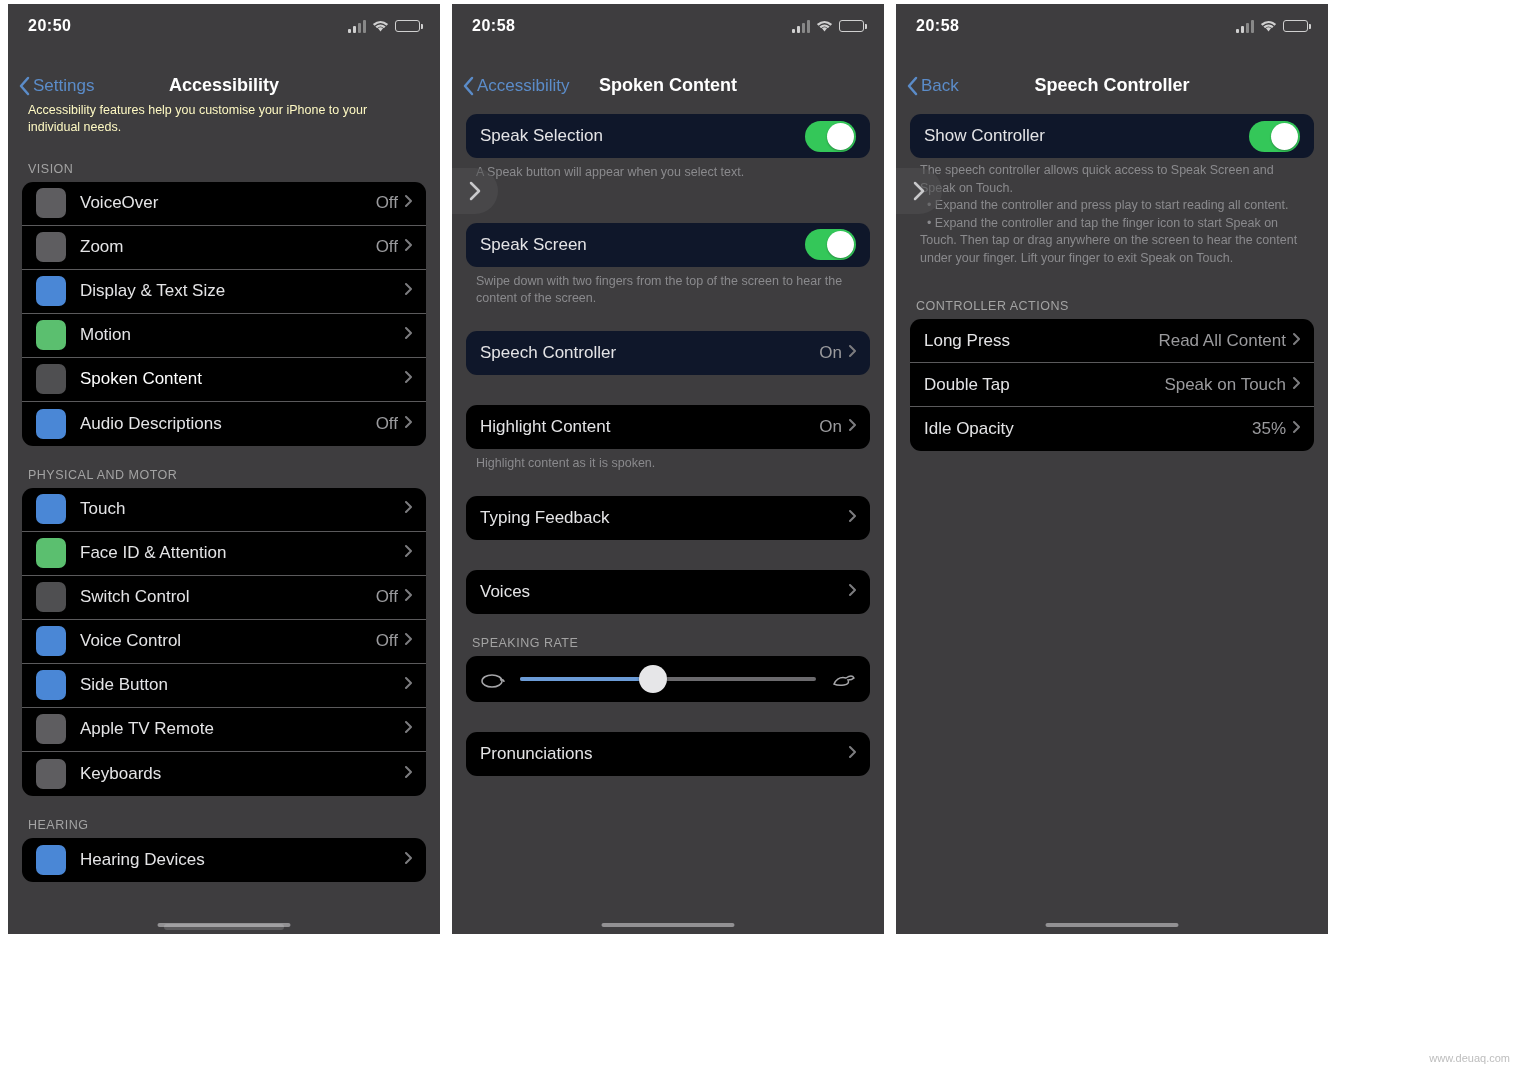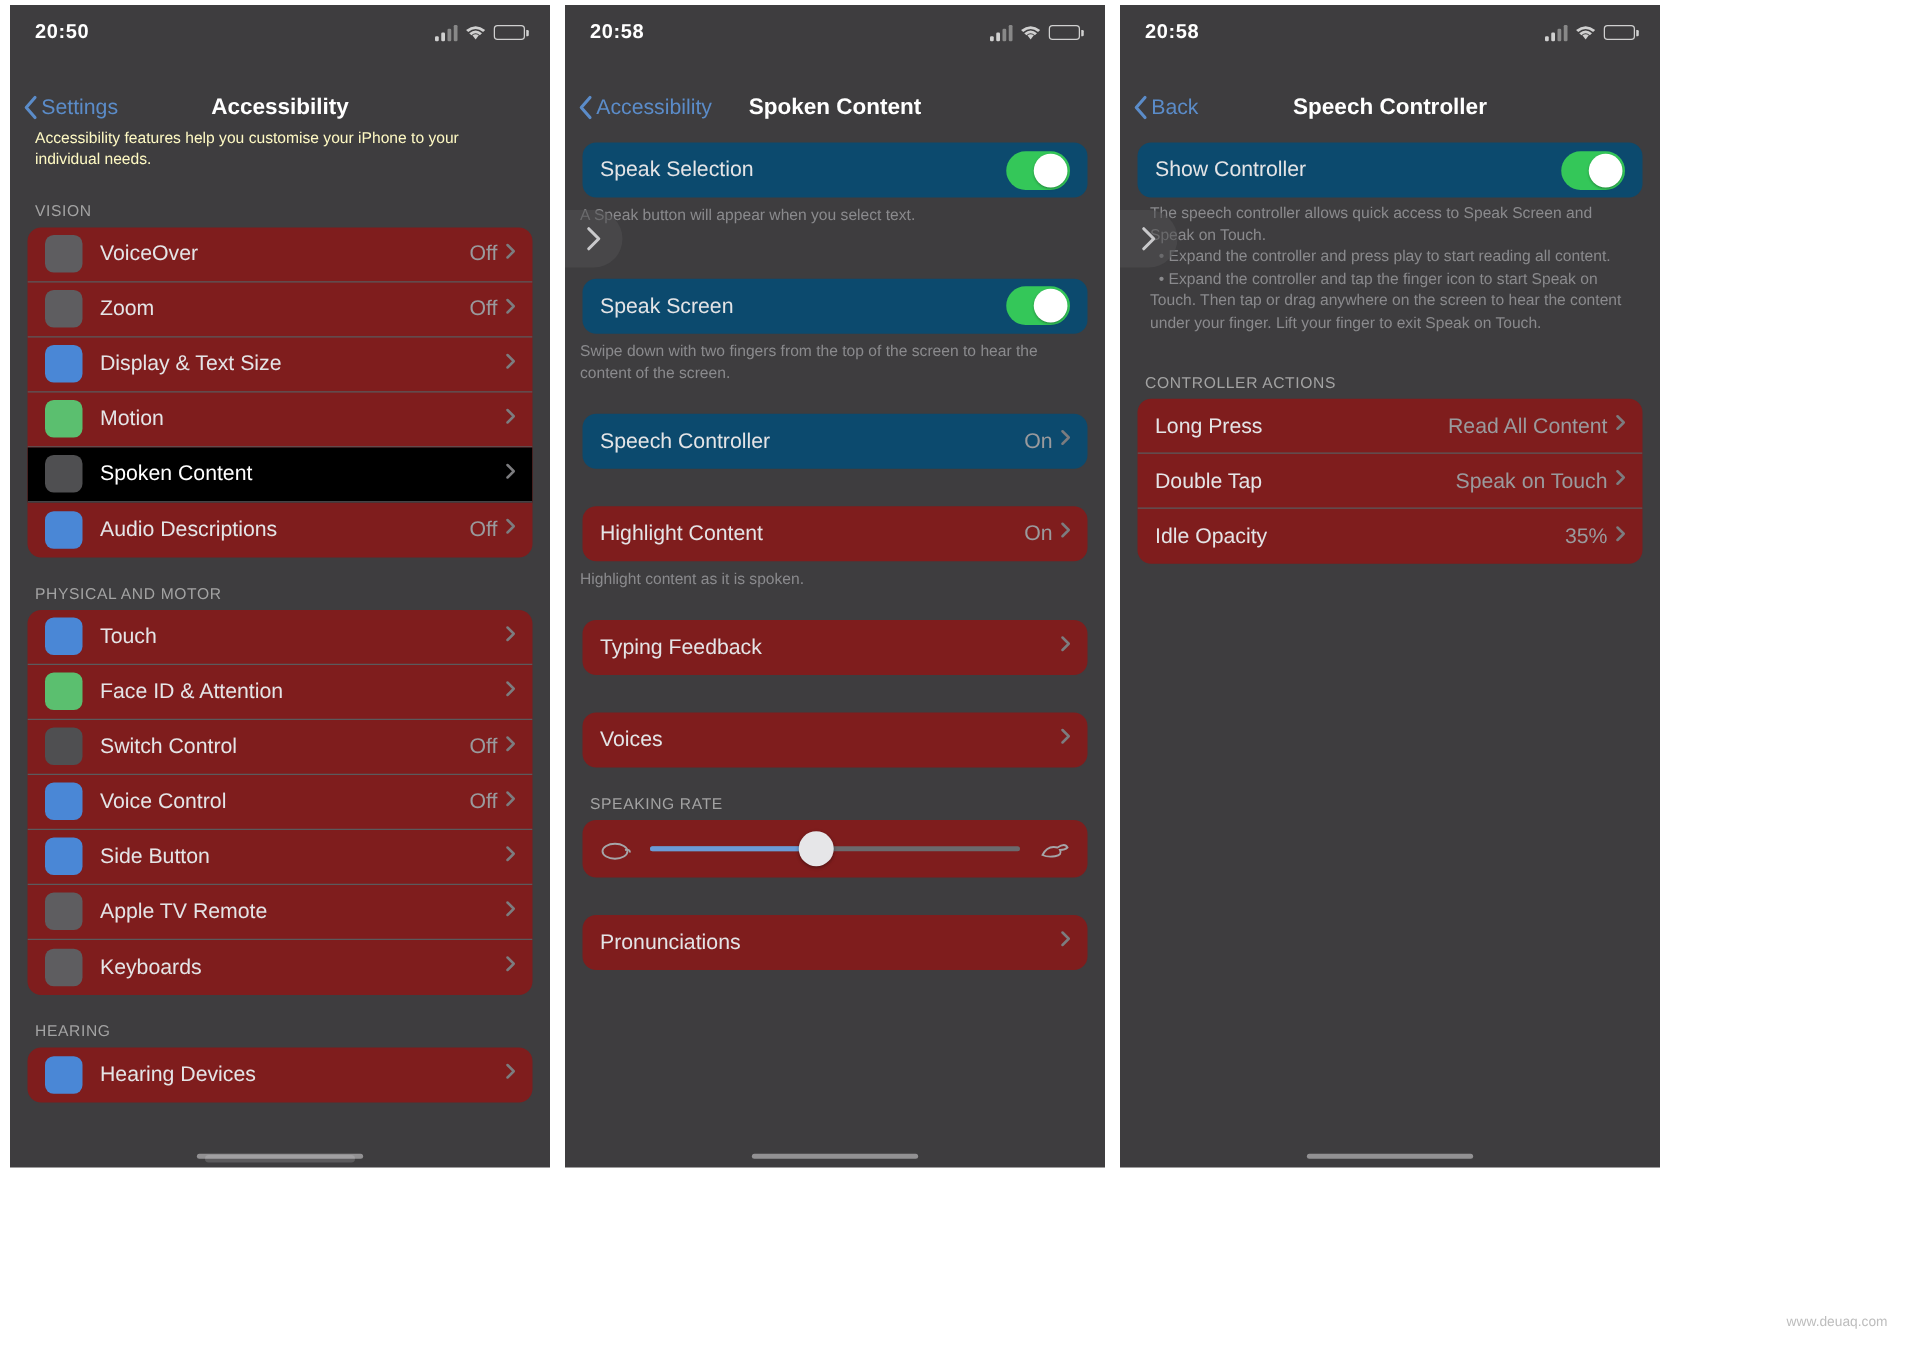--- a/index.html
+++ b/index.html
@@ -75,7 +75,7 @@
   .group-header { padding: 22px 20px 6px; font-size: 12.5px; color: #a3a3a3; letter-spacing: 0.5px; }
 
   .list { margin: 0 14px; background: #7f1d1d; border-radius: 11px; overflow:hidden; }
-  .list.highlight-dark { background: #0c4a6e; }
+  .list.highlight-dark { background: #0f172a; }
   .row {
     display: flex;
     align-items: center;

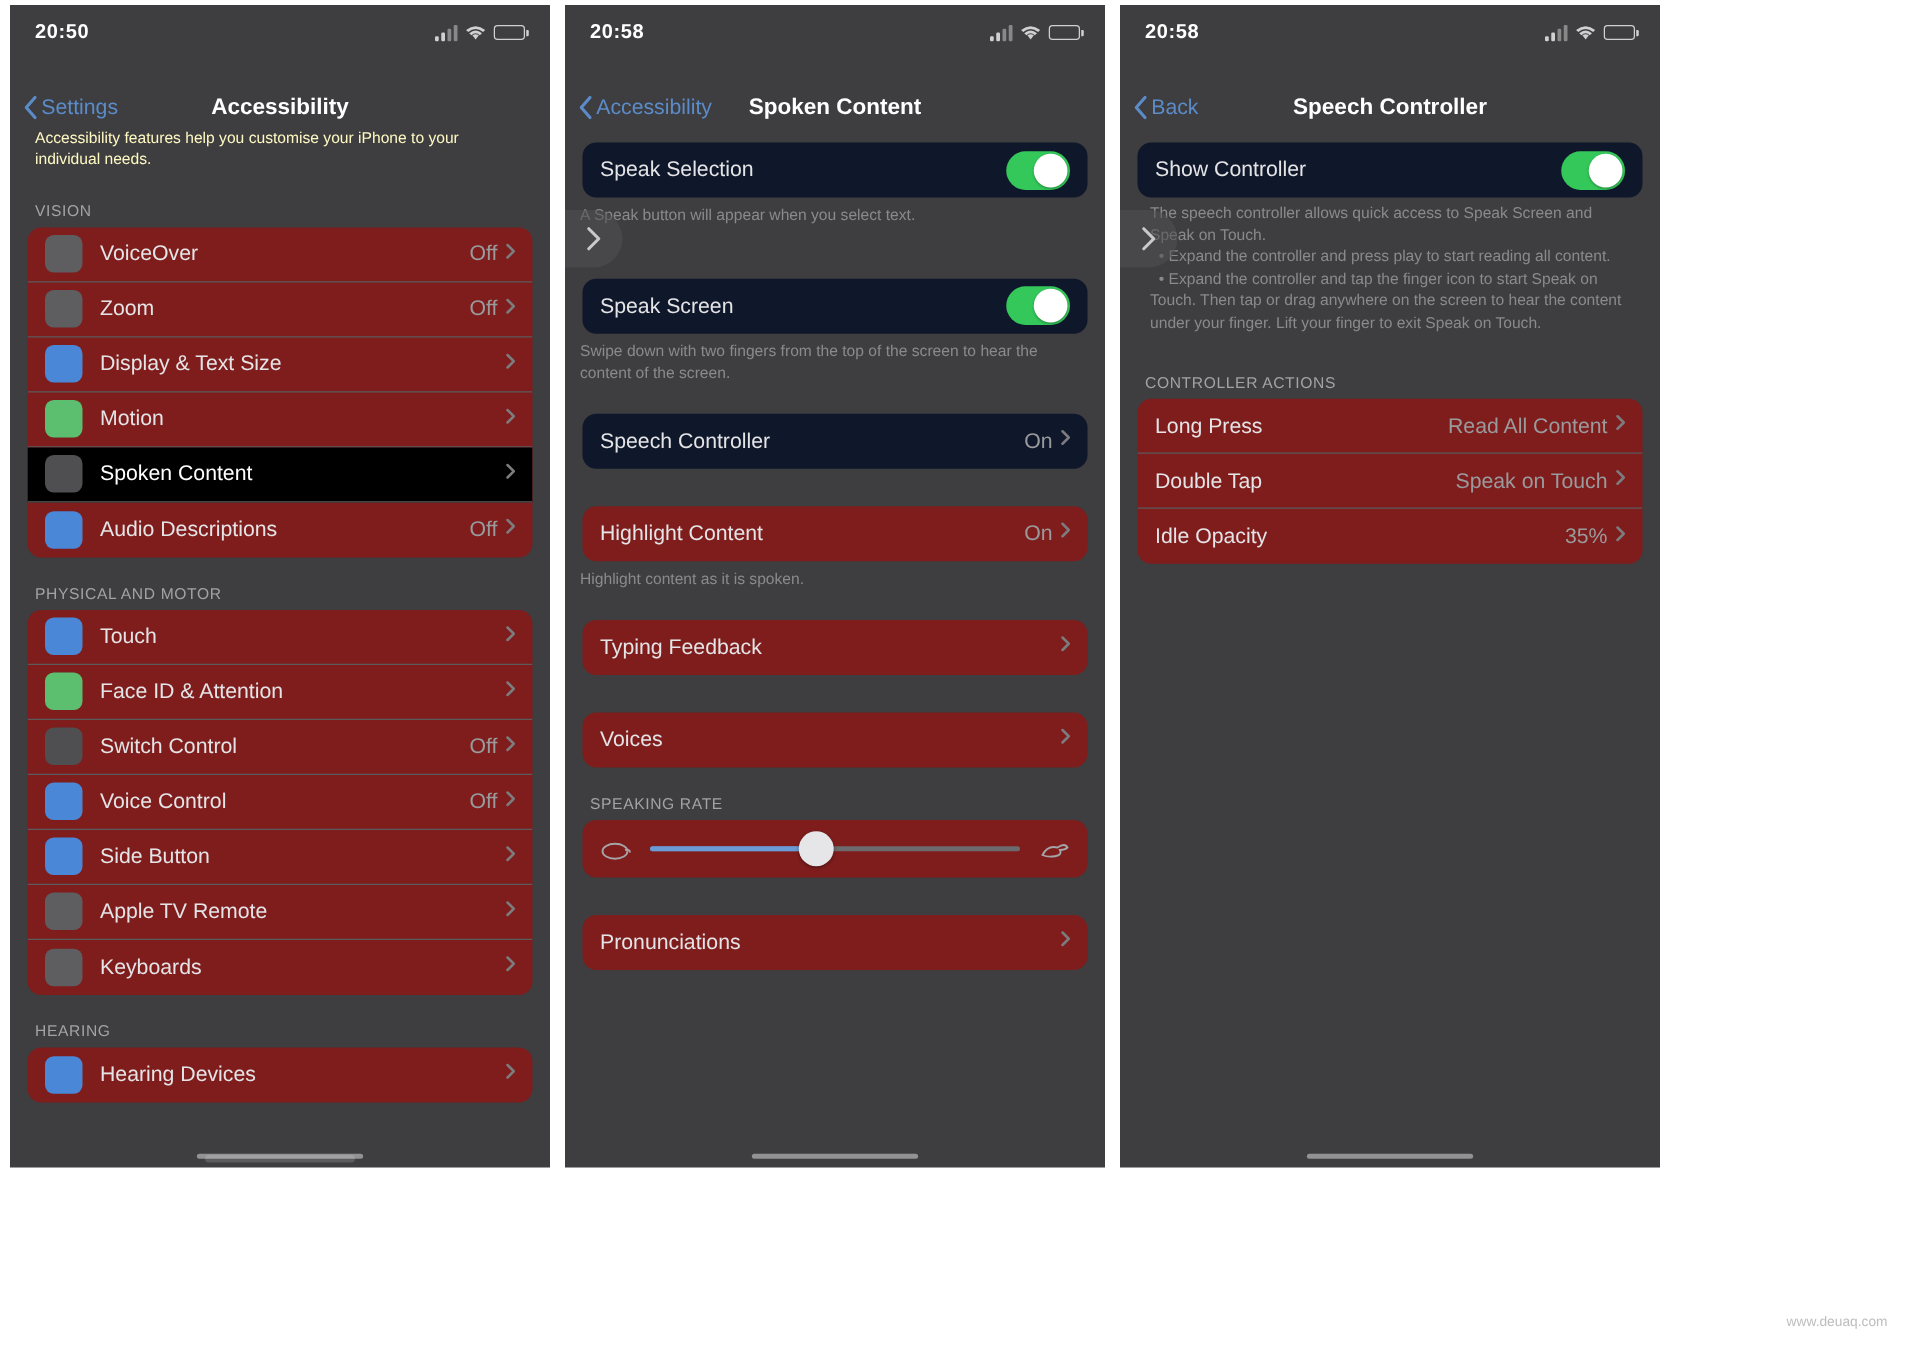--- a/index.html
+++ b/index.html
@@ -108,7 +108,7 @@
     content:""; position:absolute; right:2px; top:2px; width:27px; height:27px;
     border-radius:50%; background:#fff; box-shadow:0 1px 2px rgba(0,0,0,0.3);
   }
-  .footer-text { padding:6px 12px 12px; font-size:12.5px; color:#8a8a8d; line-height:1.35; }
+  .footer-text { padding:6px 24px 12px; font-size:12.5px; color:#8a8a8d; line-height:1.35; }
 
   .slider-row { padding: 14px 14px; display:flex; align-items:center; gap:14px; }
   .slider-track { flex:1; height:4px; background:#6b6a6d; border-radius:2px; position:relative; }

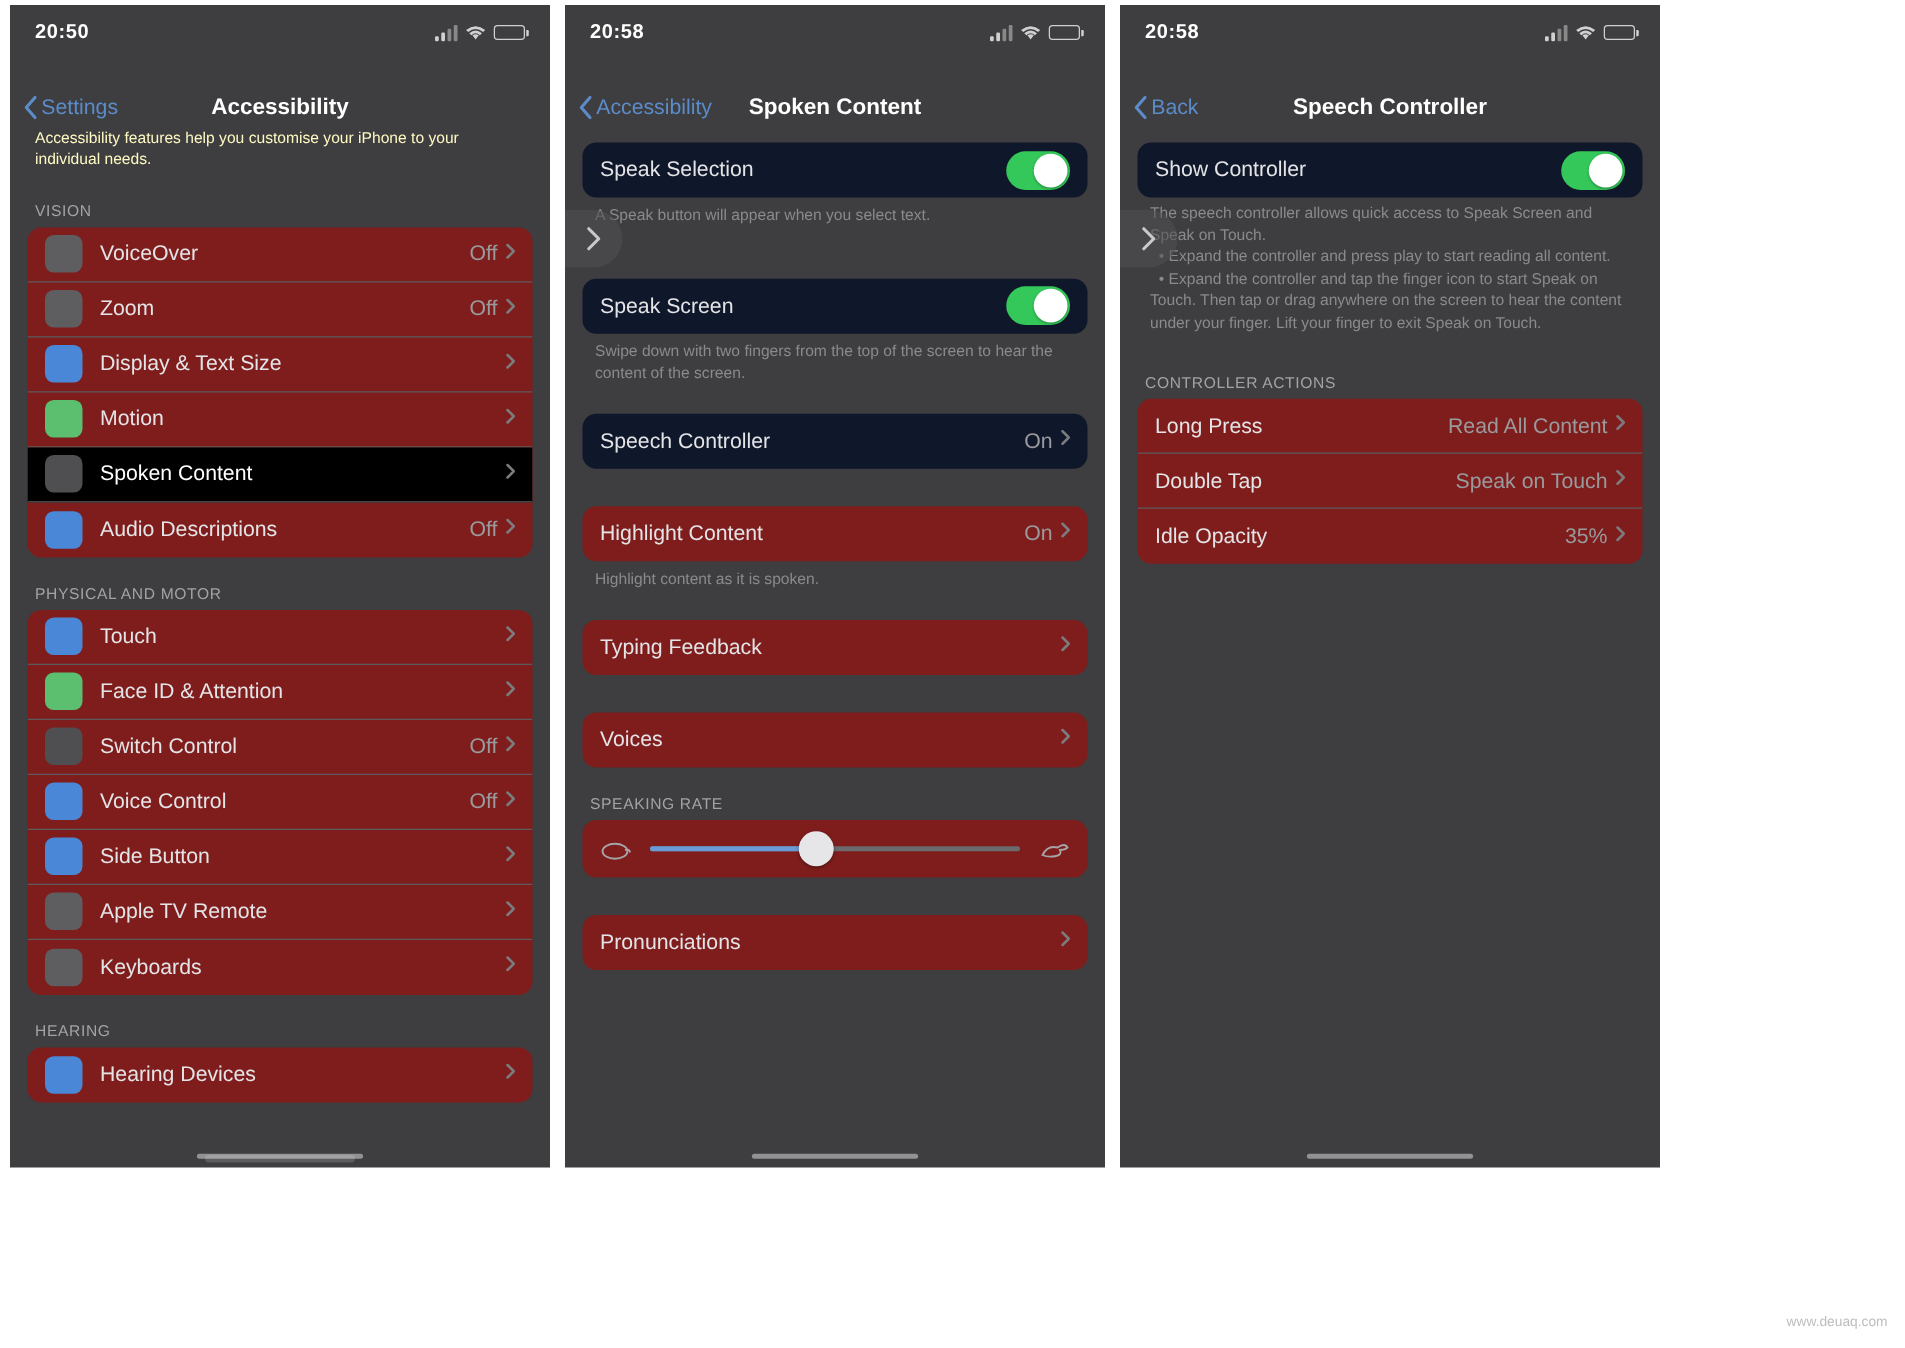--- a/index.html
+++ b/index.html
@@ -74,7 +74,7 @@
   .group-desc { padding: 6px 20px 4px; font-size: 12.5px; color: #fef9c3; line-height:1.35; }
   .group-header { padding: 22px 20px 6px; font-size: 12.5px; color: #a3a3a3; letter-spacing: 0.5px; }
 
-  .list { margin: 0 14px; background: #7f1d1d; border-radius: 11px; overflow:hidden; }
+  .list { margin: 0 14px; background: #000000; border-radius: 11px; overflow:hidden; }
   .list.highlight-dark { background: #0f172a; }
   .row {
     display: flex;

